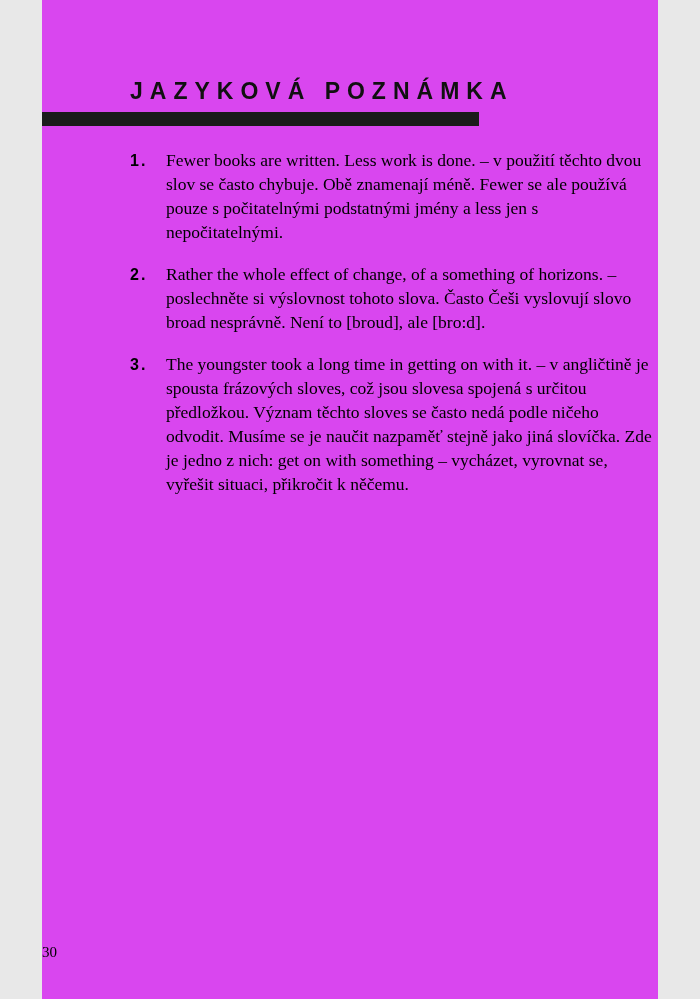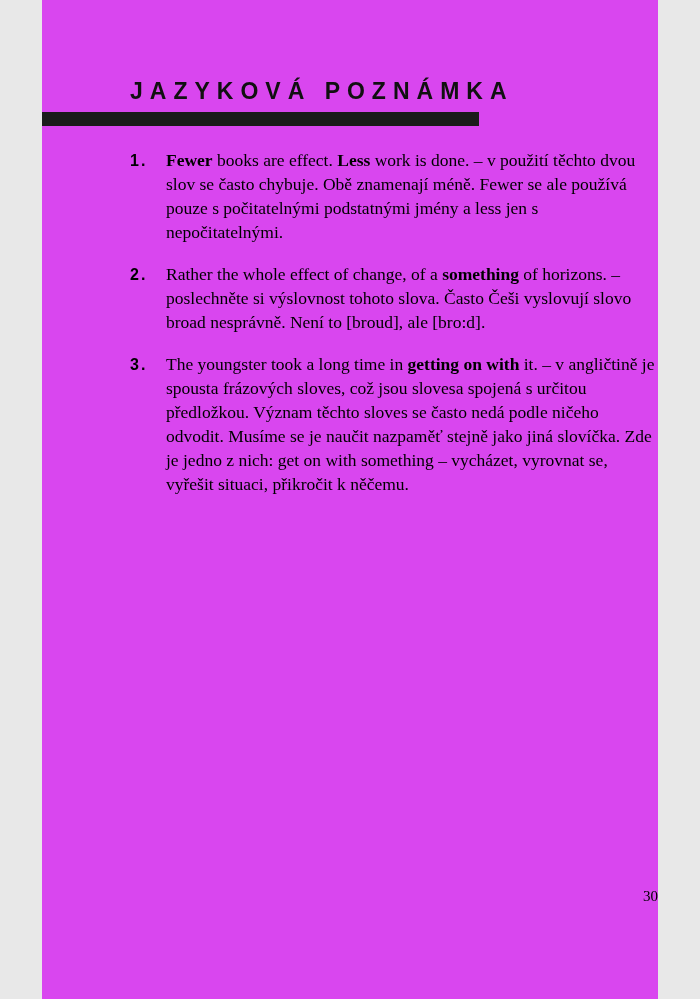--- a/index.html
+++ b/index.html
@@ -64,7 +64,7 @@
     margin: 0;
   }
   .text .bold {
-    font-weight: bold;
+    font-weight: normal;
   }
   .pagenum {
     position: absolute;

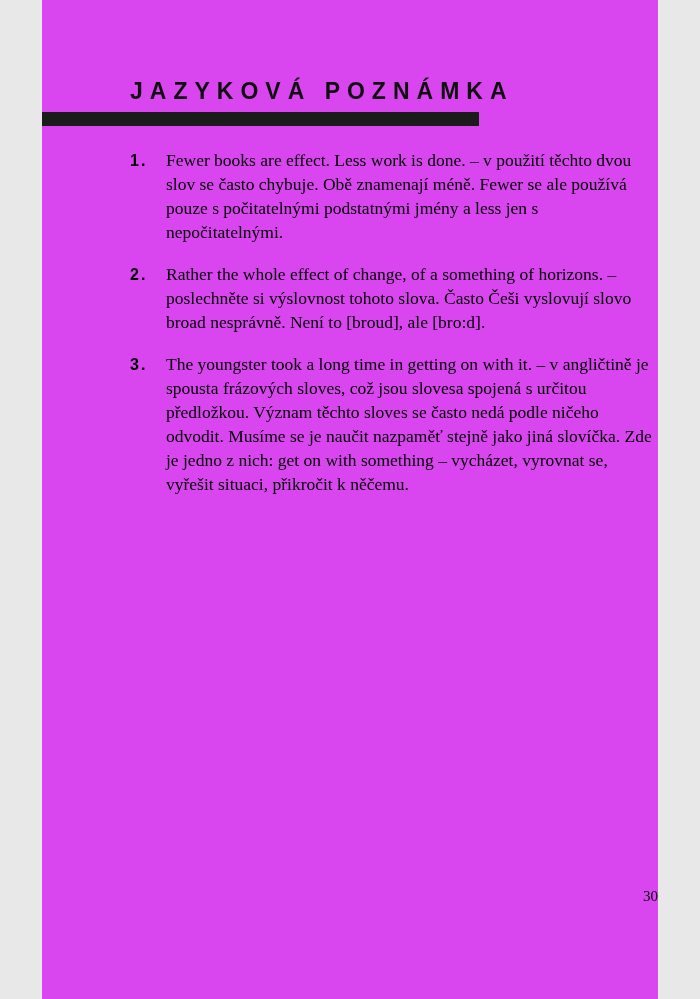--- a/index.html
+++ b/index.html
@@ -88,7 +88,7 @@
 
     <div class="item">
       <span class="num">1.</span>
-      <p class="text"><span class="bold">Fewer</span><span> books are effect. </span><span class="bold">Less</span><span> work is done. – v použití těchto dvou slov se často chybuje. Obě znamenají méně. Fewer se ale používá pouze s počitatelnými podstatnými jmény a less jen s nepočitatelnými.</span></p>
+      <p class="text"><span class="bold">Fewer</span><span> books are written. </span><span class="bold">Less</span><span> work is done. – v použití těchto dvou slov se často chybuje. Obě znamenají méně. Fewer se ale používá pouze s počitatelnými podstatnými jmény a less jen s nepočitatelnými.</span></p>
     </div>
 
     <div class="item">

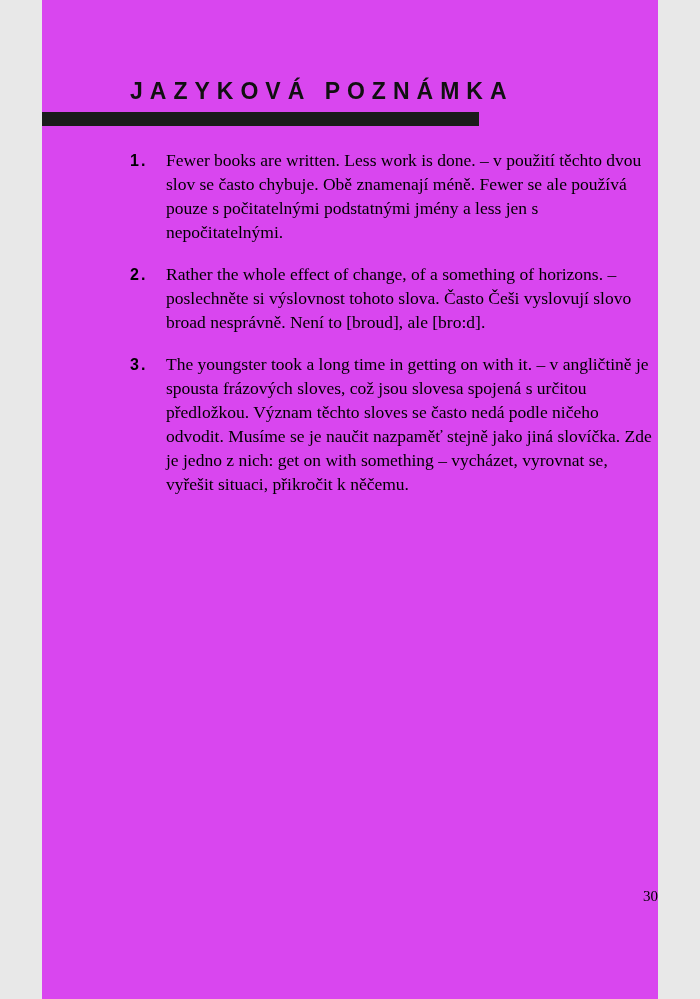--- a/index.html
+++ b/index.html
@@ -70,8 +70,8 @@
     position: absolute;
     left: 0;
     right: 0;
-    top: 888px;
-    text-align: right;
+    top: 944px;
+    text-align: left;
     font-size: 15px;
   }
 </style>

